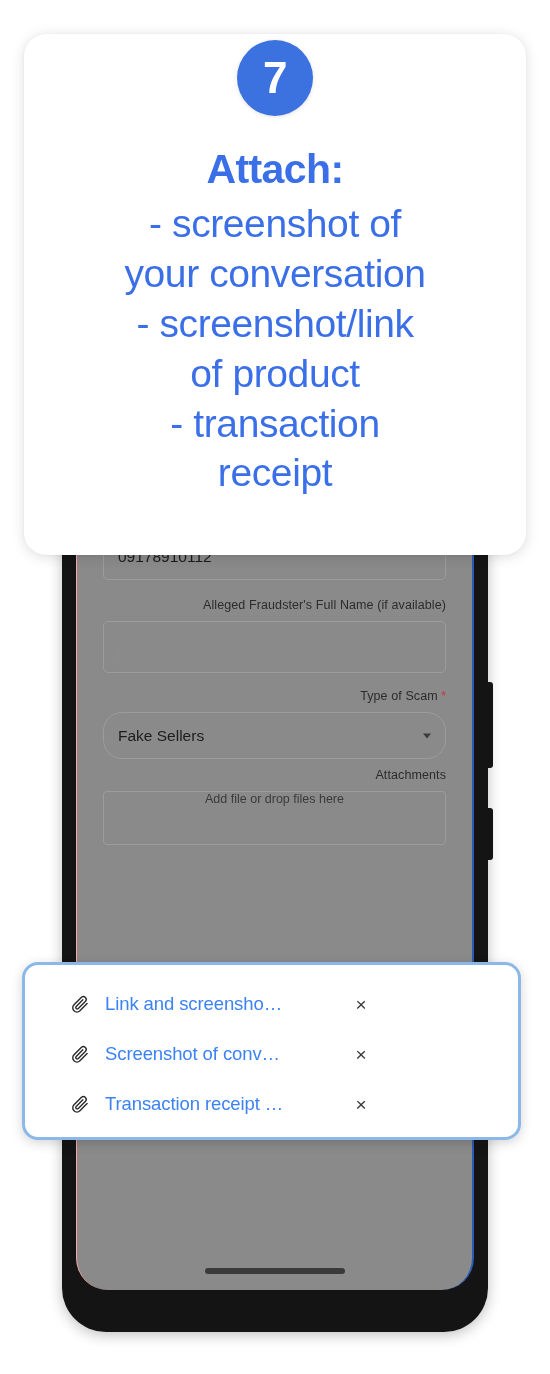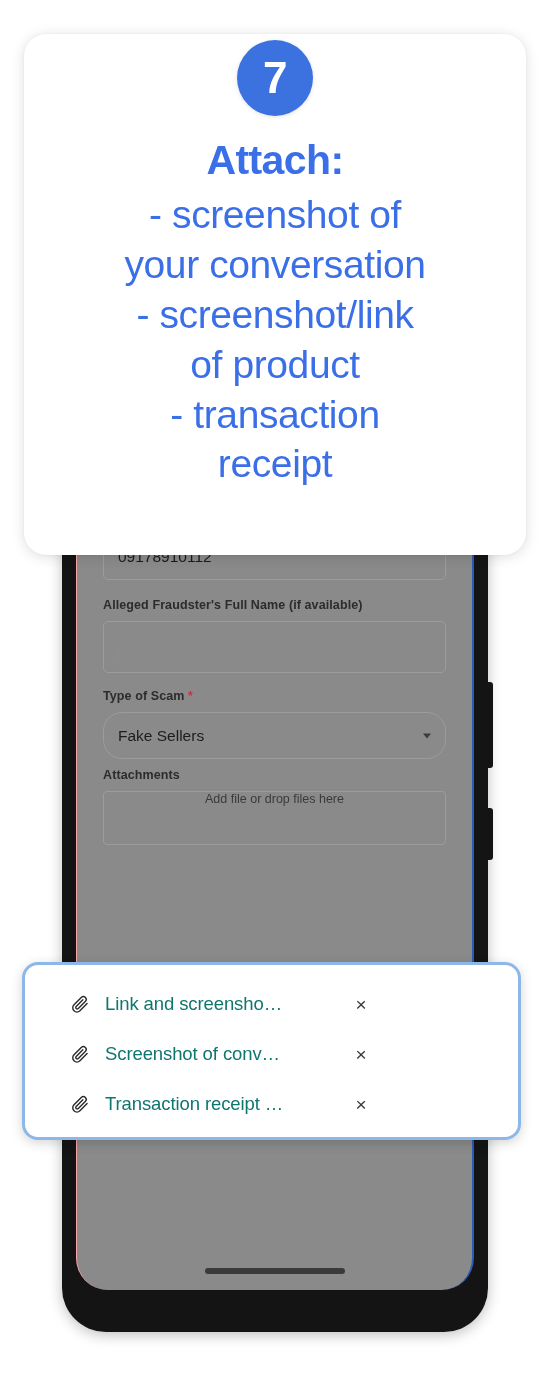--- a/index.html
+++ b/index.html
@@ -74,7 +74,7 @@
     font-weight: 700;
     line-height: 1.12;
     letter-spacing: -0.6px;
-    margin: 8px 0 6px 0;
+    margin: 17px 0 6px 0;
   }
 
   .card-line {

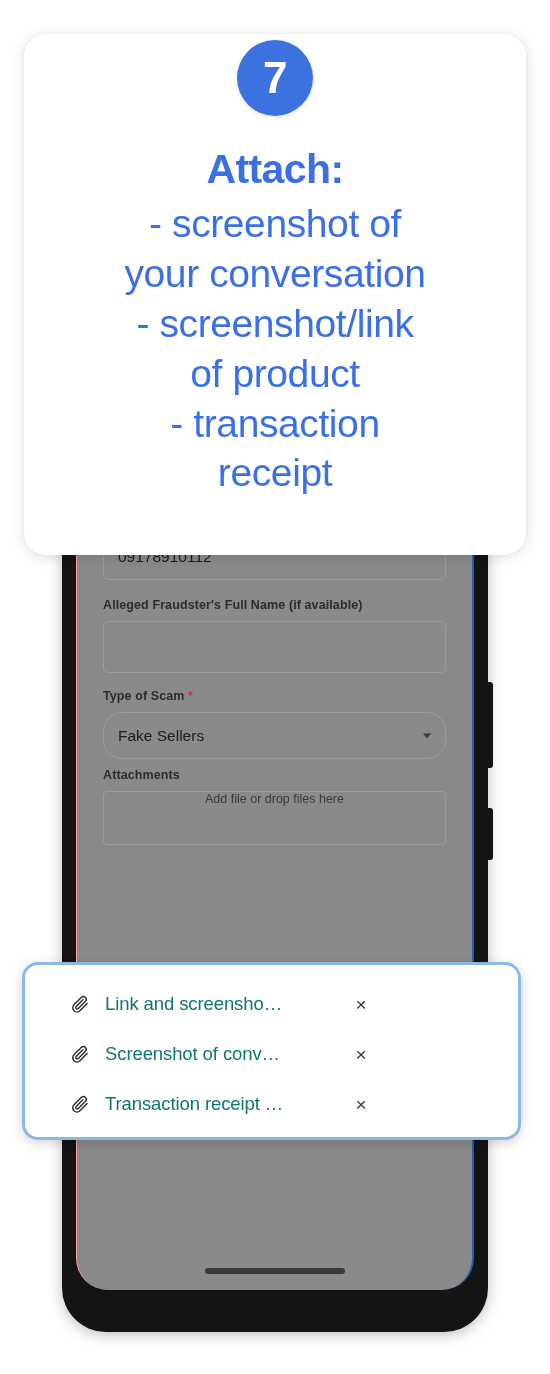--- a/index.html
+++ b/index.html
@@ -192,10 +192,11 @@
   .field-label {
     color: #2c2c2c;
     font-size: 12.5px;
-    font-weight: 700;
+    font-weight: 400;
     letter-spacing: 0.1px;
     margin-bottom: 9px;
     display: block;
+    text-align: right;
   }
   .req-star { color: #d02c3f; font-size: 12px; }
 

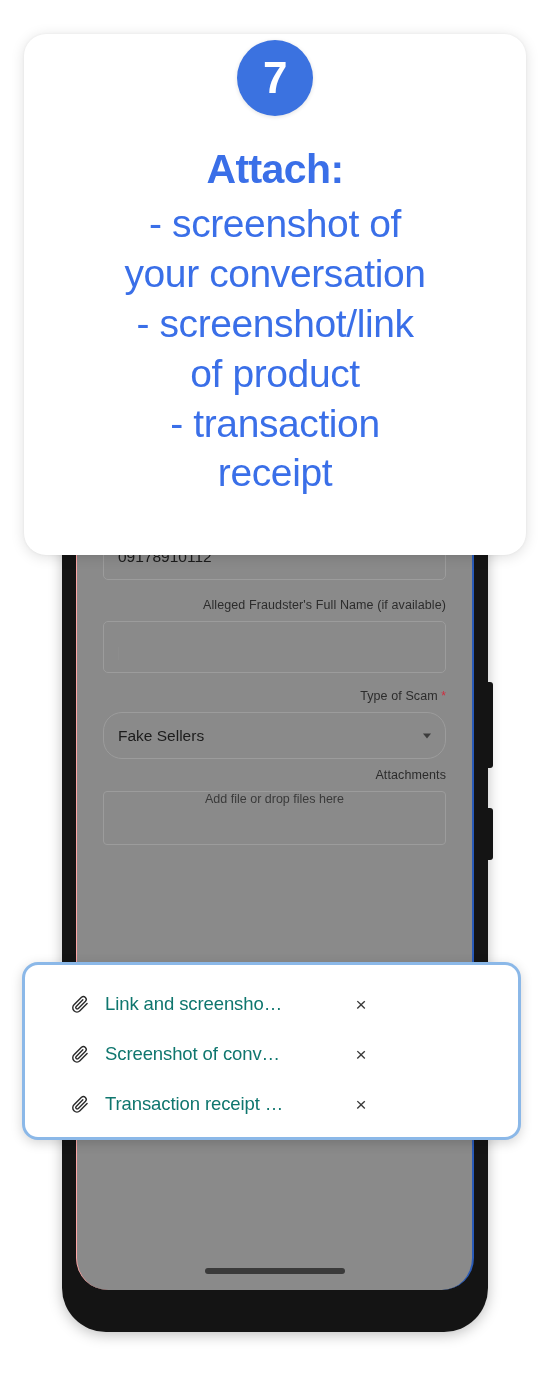--- a/index.html
+++ b/index.html
@@ -324,7 +324,7 @@
     color: #2a2a2a;
   }
   .attach-name {
-    color: #0f766e;
+    color: #3b82f6;
     font-size: 18.5px;
     letter-spacing: -0.1px;
     white-space: nowrap;

